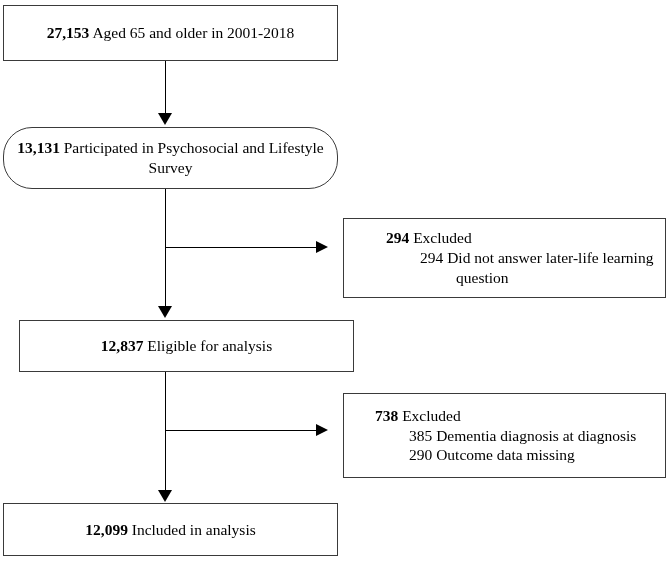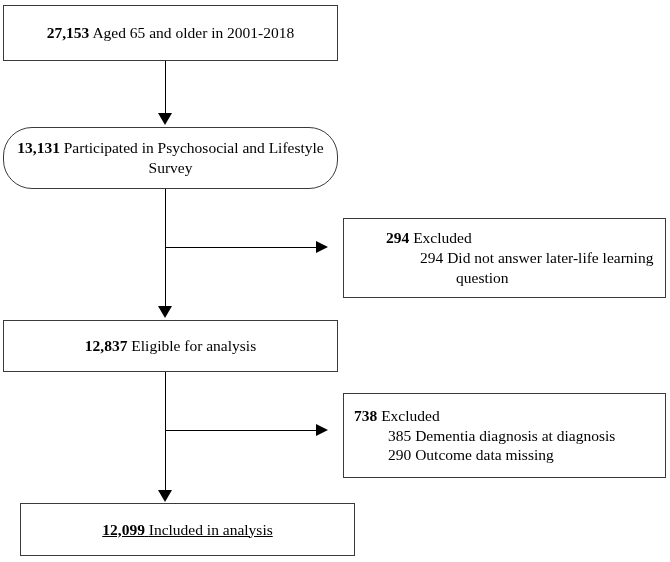--- a/index.html
+++ b/index.html
@@ -110,7 +110,7 @@
     </div>
   </div>
 
-  <div class="node center" style="left:3px; top:320px; width:335px; height:52px;">
+  <div class="node center" style="left:19px; top:320px; width:335px; height:52px;">
     <div class="body">
       <span class="num">12,837</span>
       <span>Eligible for analysis</span>

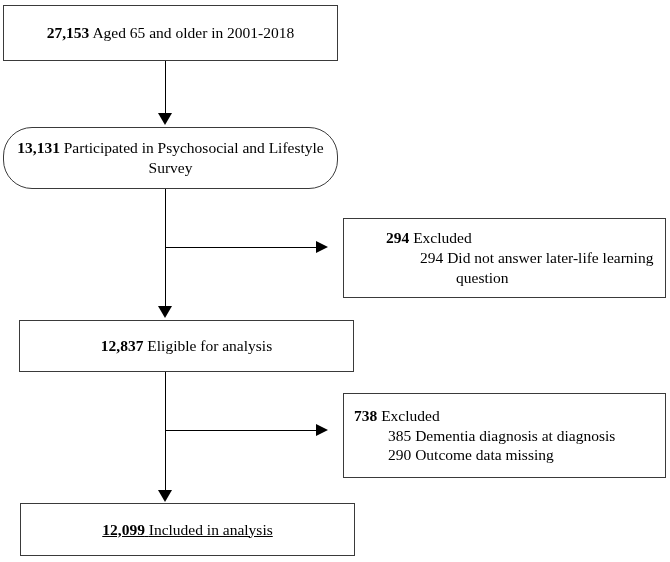--- a/index.html
+++ b/index.html
@@ -123,7 +123,7 @@
   <div class="hline" style="left:165px; top:430px; width:152px;"></div>
   <div class="arrow-right" style="left:316px; top:424px;"></div>
 
-  <div class="node left" style="left:343px; top:393px; width:323px; height:85px;">
+  <div class="node left" style="left:343px; top:393px; width:323px; height:85px;padding-left:21px;">
     <div class="body">
       <div>
         <span class="num">738</span>

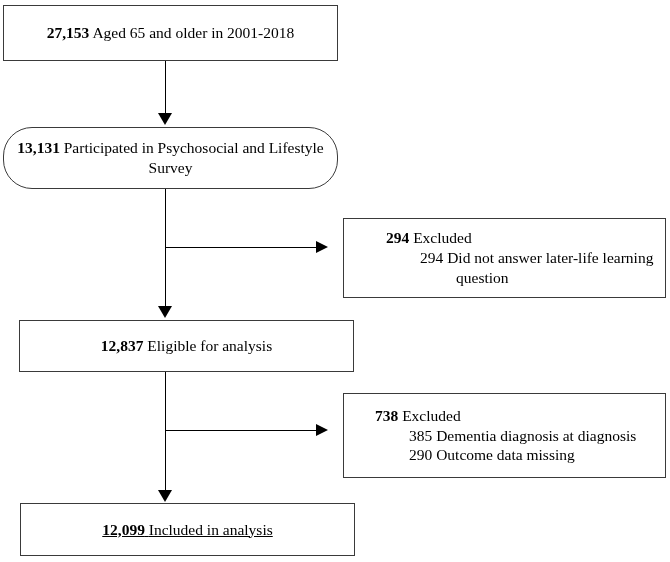--- a/index.html
+++ b/index.html
@@ -140,7 +140,7 @@
     </div>
   </div>
 
-  <div class="node center" style="left:20px; top:503px; width:335px; height:53px;text-decoration:underline;">
+  <div class="node center" style="left:3px; top:503px; width:335px; height:53px;">
     <div class="body">
       <span class="num">12,099</span>
       <span>Included in analysis</span>

